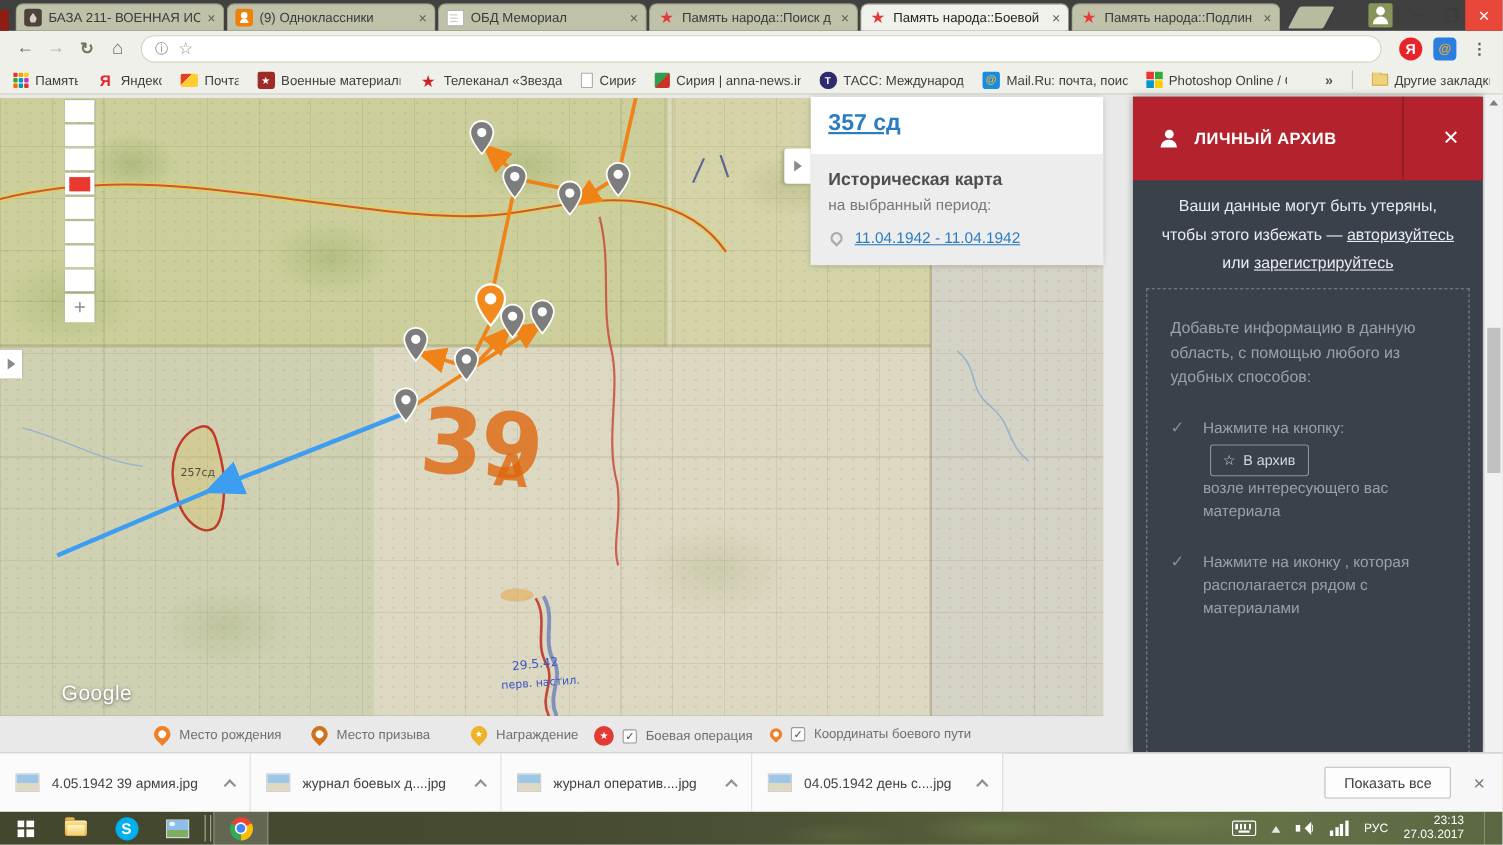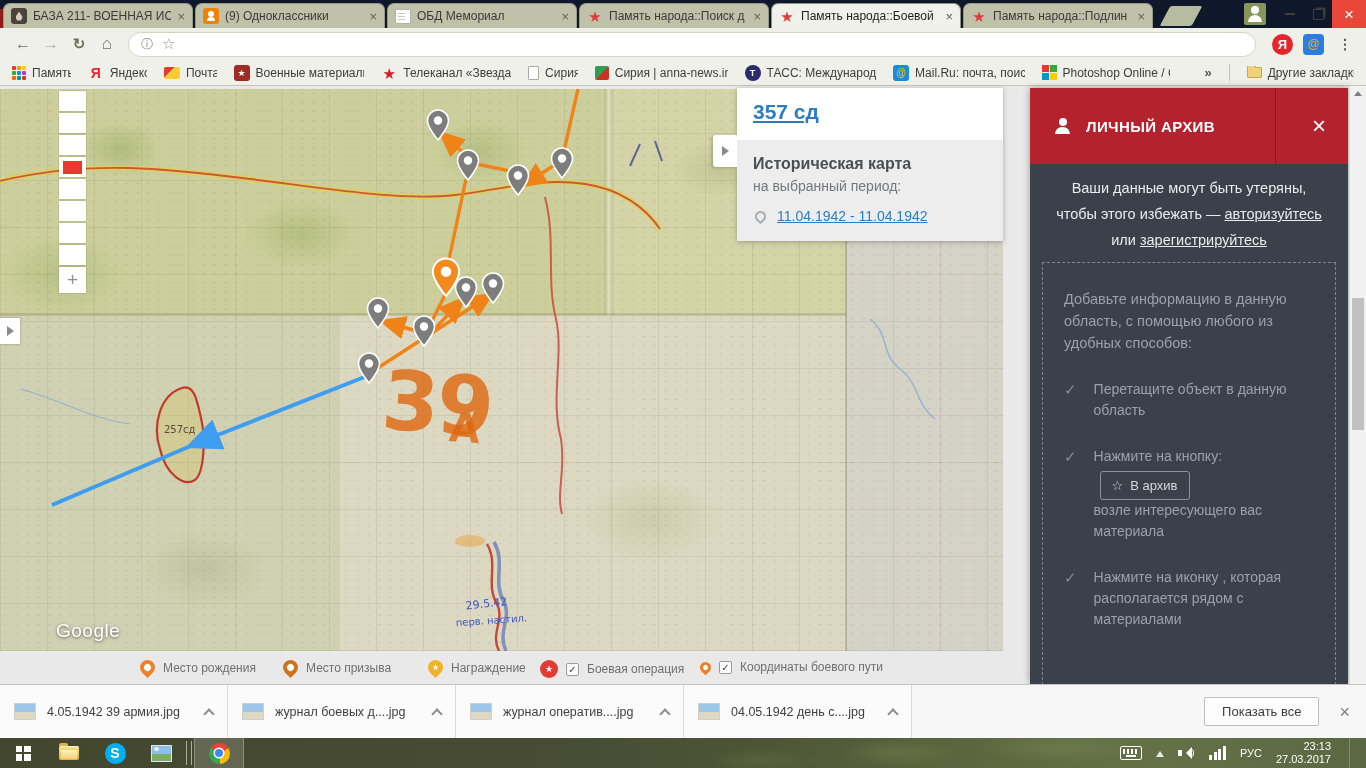--- a/index.html
+++ b/index.html
@@ -8,7 +8,7 @@
   a { cursor:pointer; }
 
   
-  .tabstrip { height:28px; background:#0f172a; position:relative; display:flex; align-items:flex-end; padding-left:3px; }
+  .tabstrip { height:28px; background:#404040; position:relative; display:flex; align-items:flex-end; padding-left:14px; }
   .red-sliver { position:absolute; left:0; top:9px; width:8px; height:19px; background:#8e1d16; }
   .tab { width:190px; height:25px; display:flex; align-items:center; gap:6px; padding:0 7px;
          background:#bfc2a8; border:1px solid #979b80; border-bottom:none; border-radius:7px 7px 0 0; margin-right:2px; position:relative; }

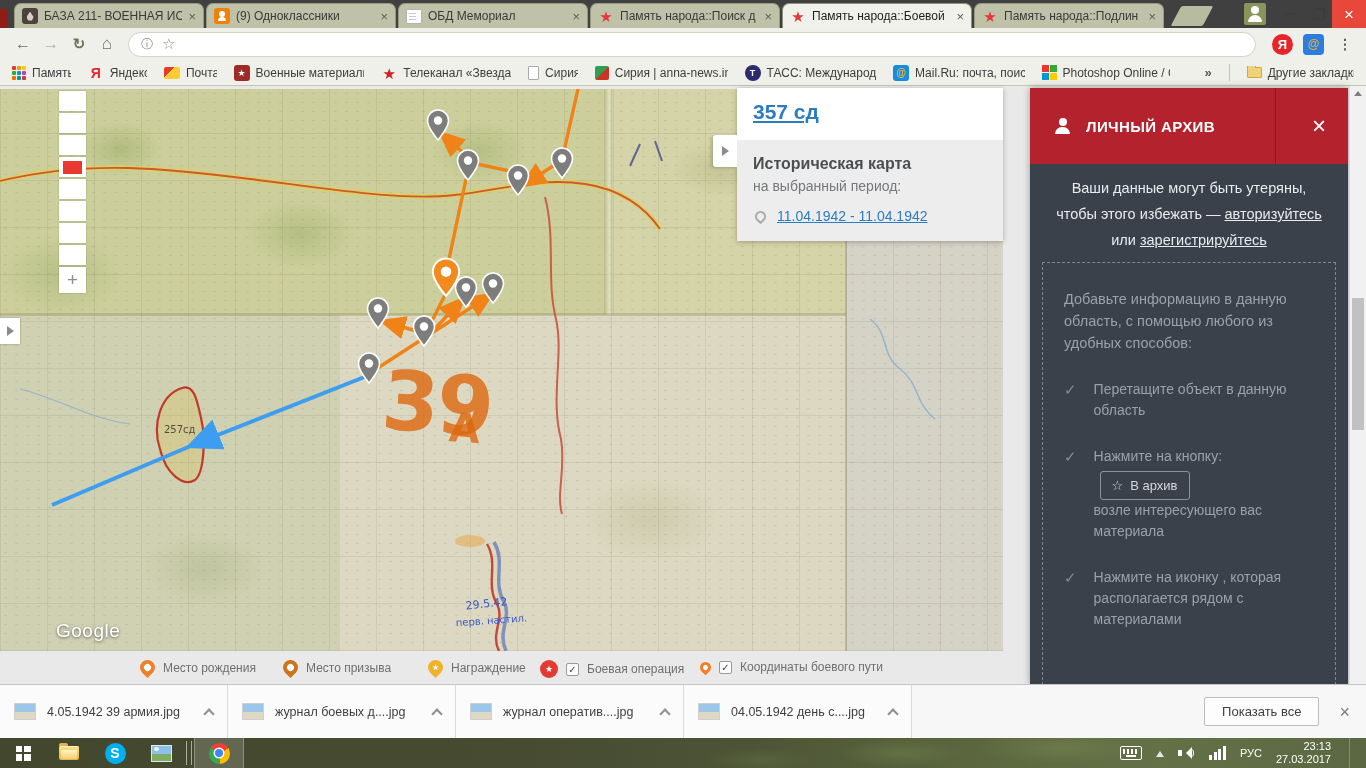--- a/index.html
+++ b/index.html
@@ -539,10 +539,6 @@
       <div class="ap-intro">Добавьте информацию в данную область, с помощью любого из удобных способов:</div>
       <div class="ap-hint">
         <span class="ap-check"></span>
-        <span>Перетащите объект в данную область</span>
-      </div>
-      <div class="ap-hint">
-        <span class="ap-check"></span>
         <div>
           <div class="hint-line">
             <span>Нажмите на кнопку:</span>

